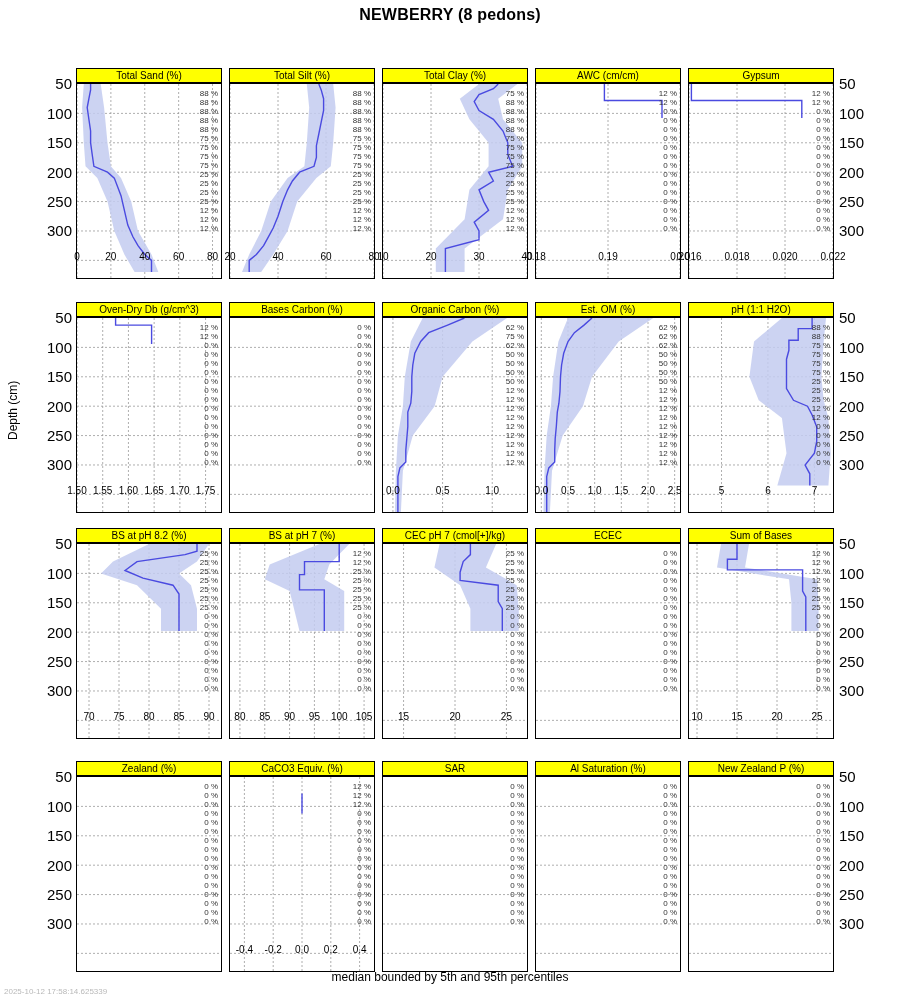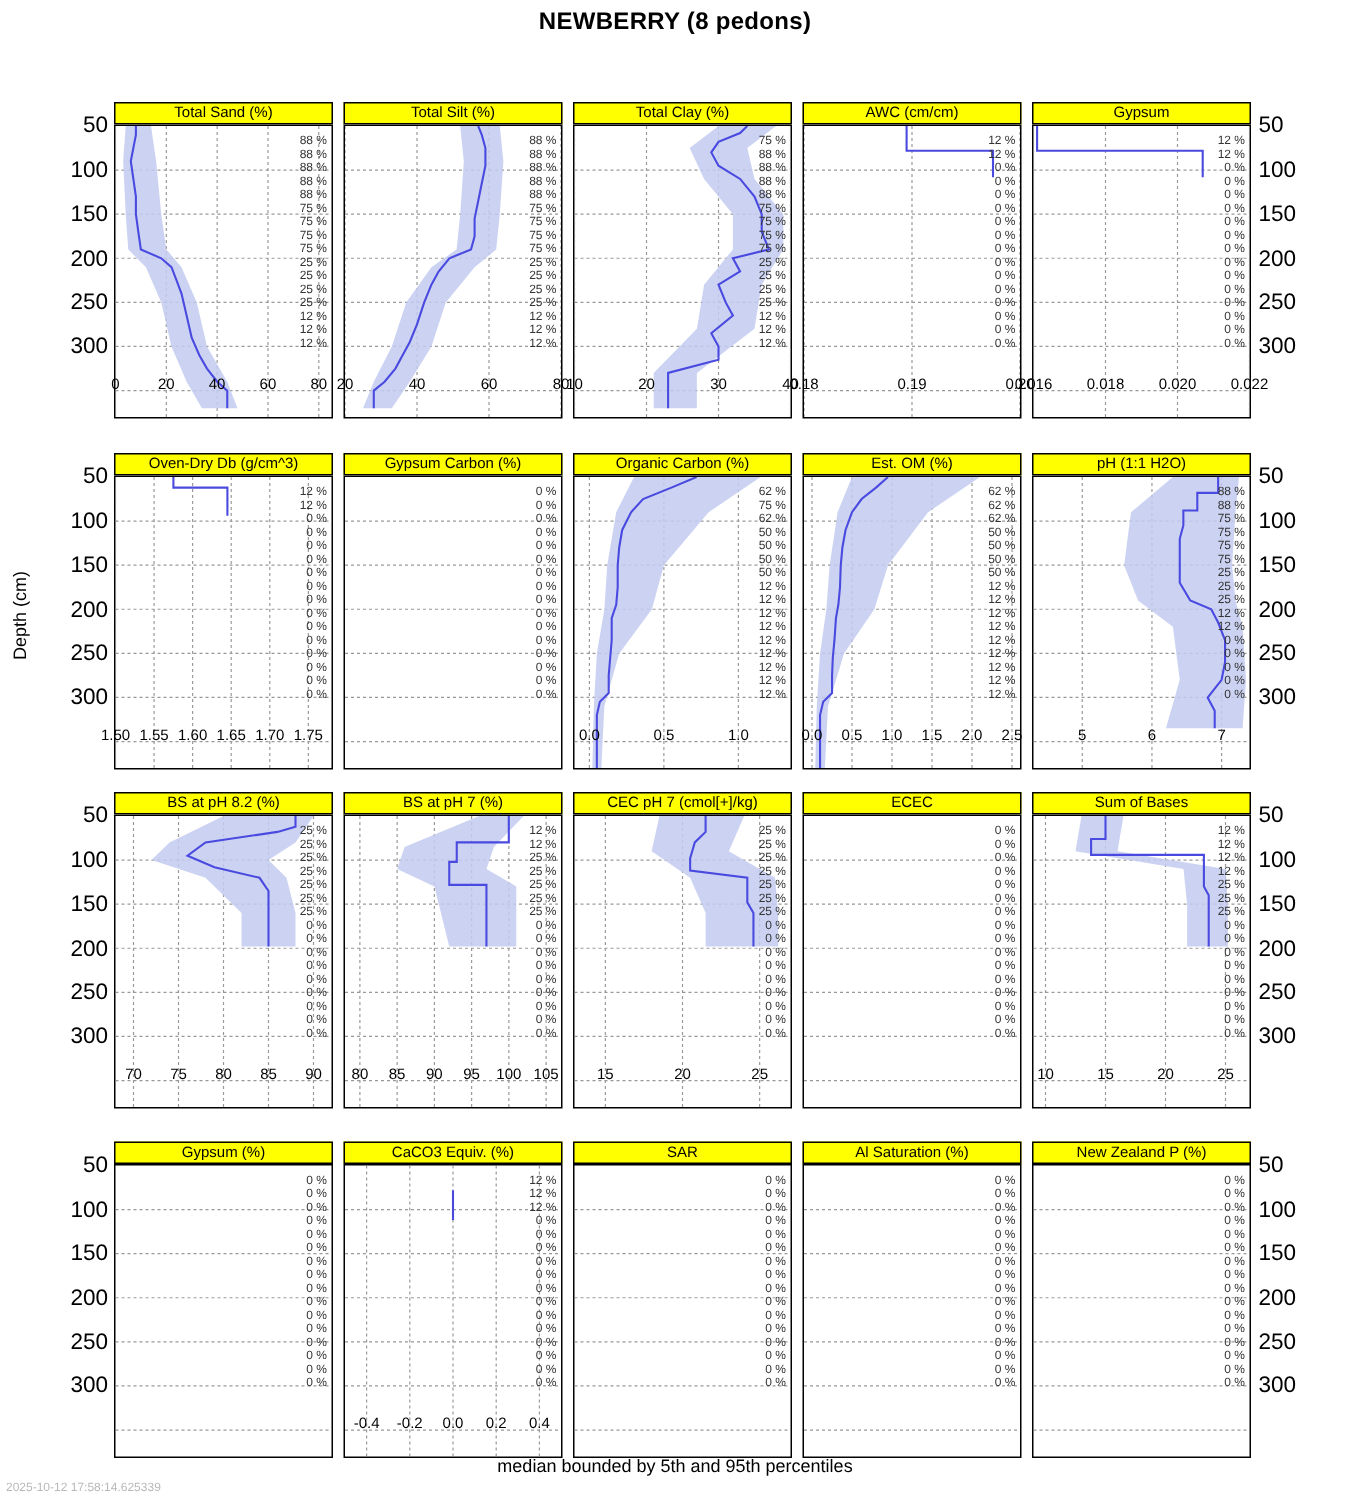--- a/index.html
+++ b/index.html
@@ -379,7 +379,7 @@
       <span style="left: 129.571px;">1.75</span>
     </div>
     <div class="panel" style="left: 229px; top: 270px; width: 146px; height: 211px;">
-      <div class="panel-strip">Gypsum Carbon (%)</div>
+      <div class="panel-strip">Bases Carbon (%)</div>
       <div class="panel-box" style="height: 196px;">
         <svg width="144" height="194" viewBox="0 0 144 194">
           <line x1="0" x2="144" y1="29.393939393939394" y2="29.393939393939394" stroke="#999999" stroke-width="0.8" stroke-dasharray="2,2"></line>

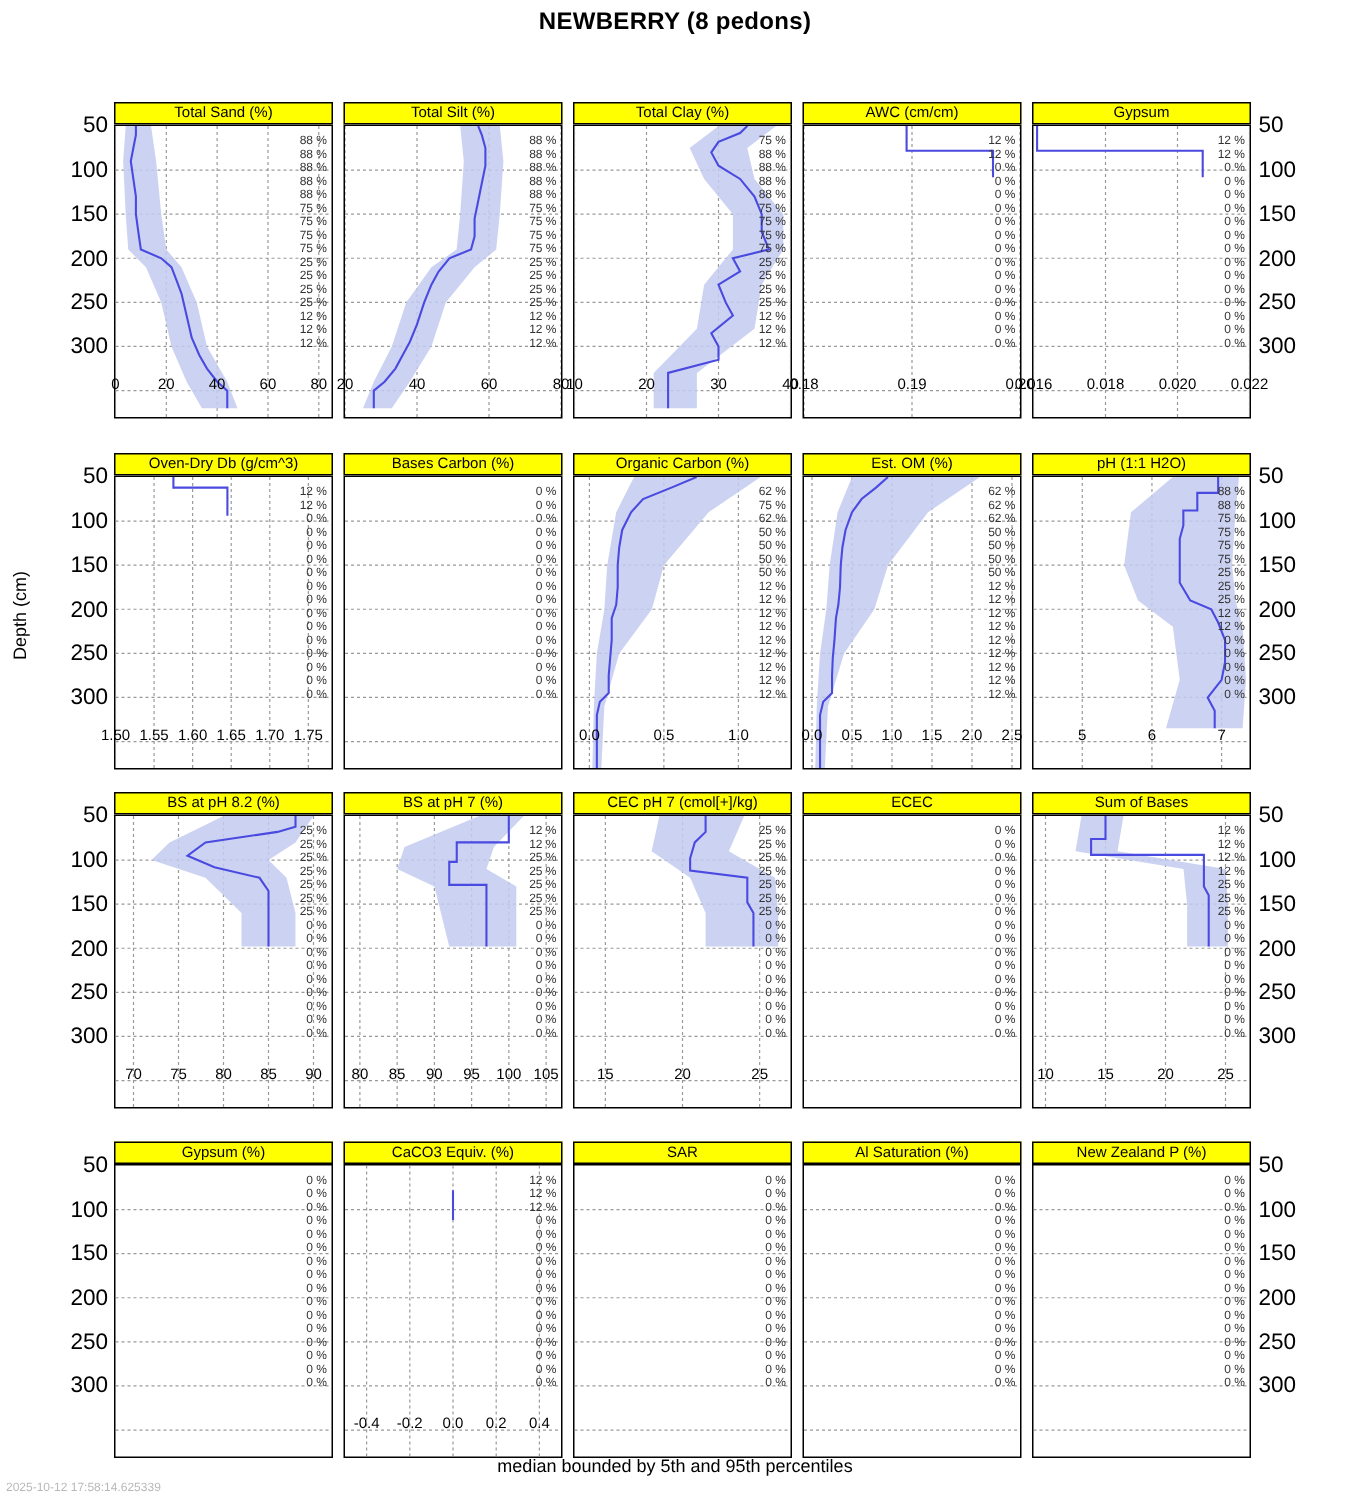--- a/index.html
+++ b/index.html
@@ -746,7 +746,7 @@
       <span style="left: 129px;">25</span>
     </div>
     <div class="panel" style="left: 76px; top: 729px; width: 146px; height: 211px;">
-      <div class="panel-strip">Gypsum (%)</div>
+      <div class="panel-strip">Zealand (%)</div>
       <div class="panel-box" style="height: 196px;">
         <svg width="144" height="194" viewBox="0 0 144 194">
           <line x1="0" x2="144" y1="29.393939393939394" y2="29.393939393939394" stroke="#999999" stroke-width="0.8" stroke-dasharray="2,2"></line>

